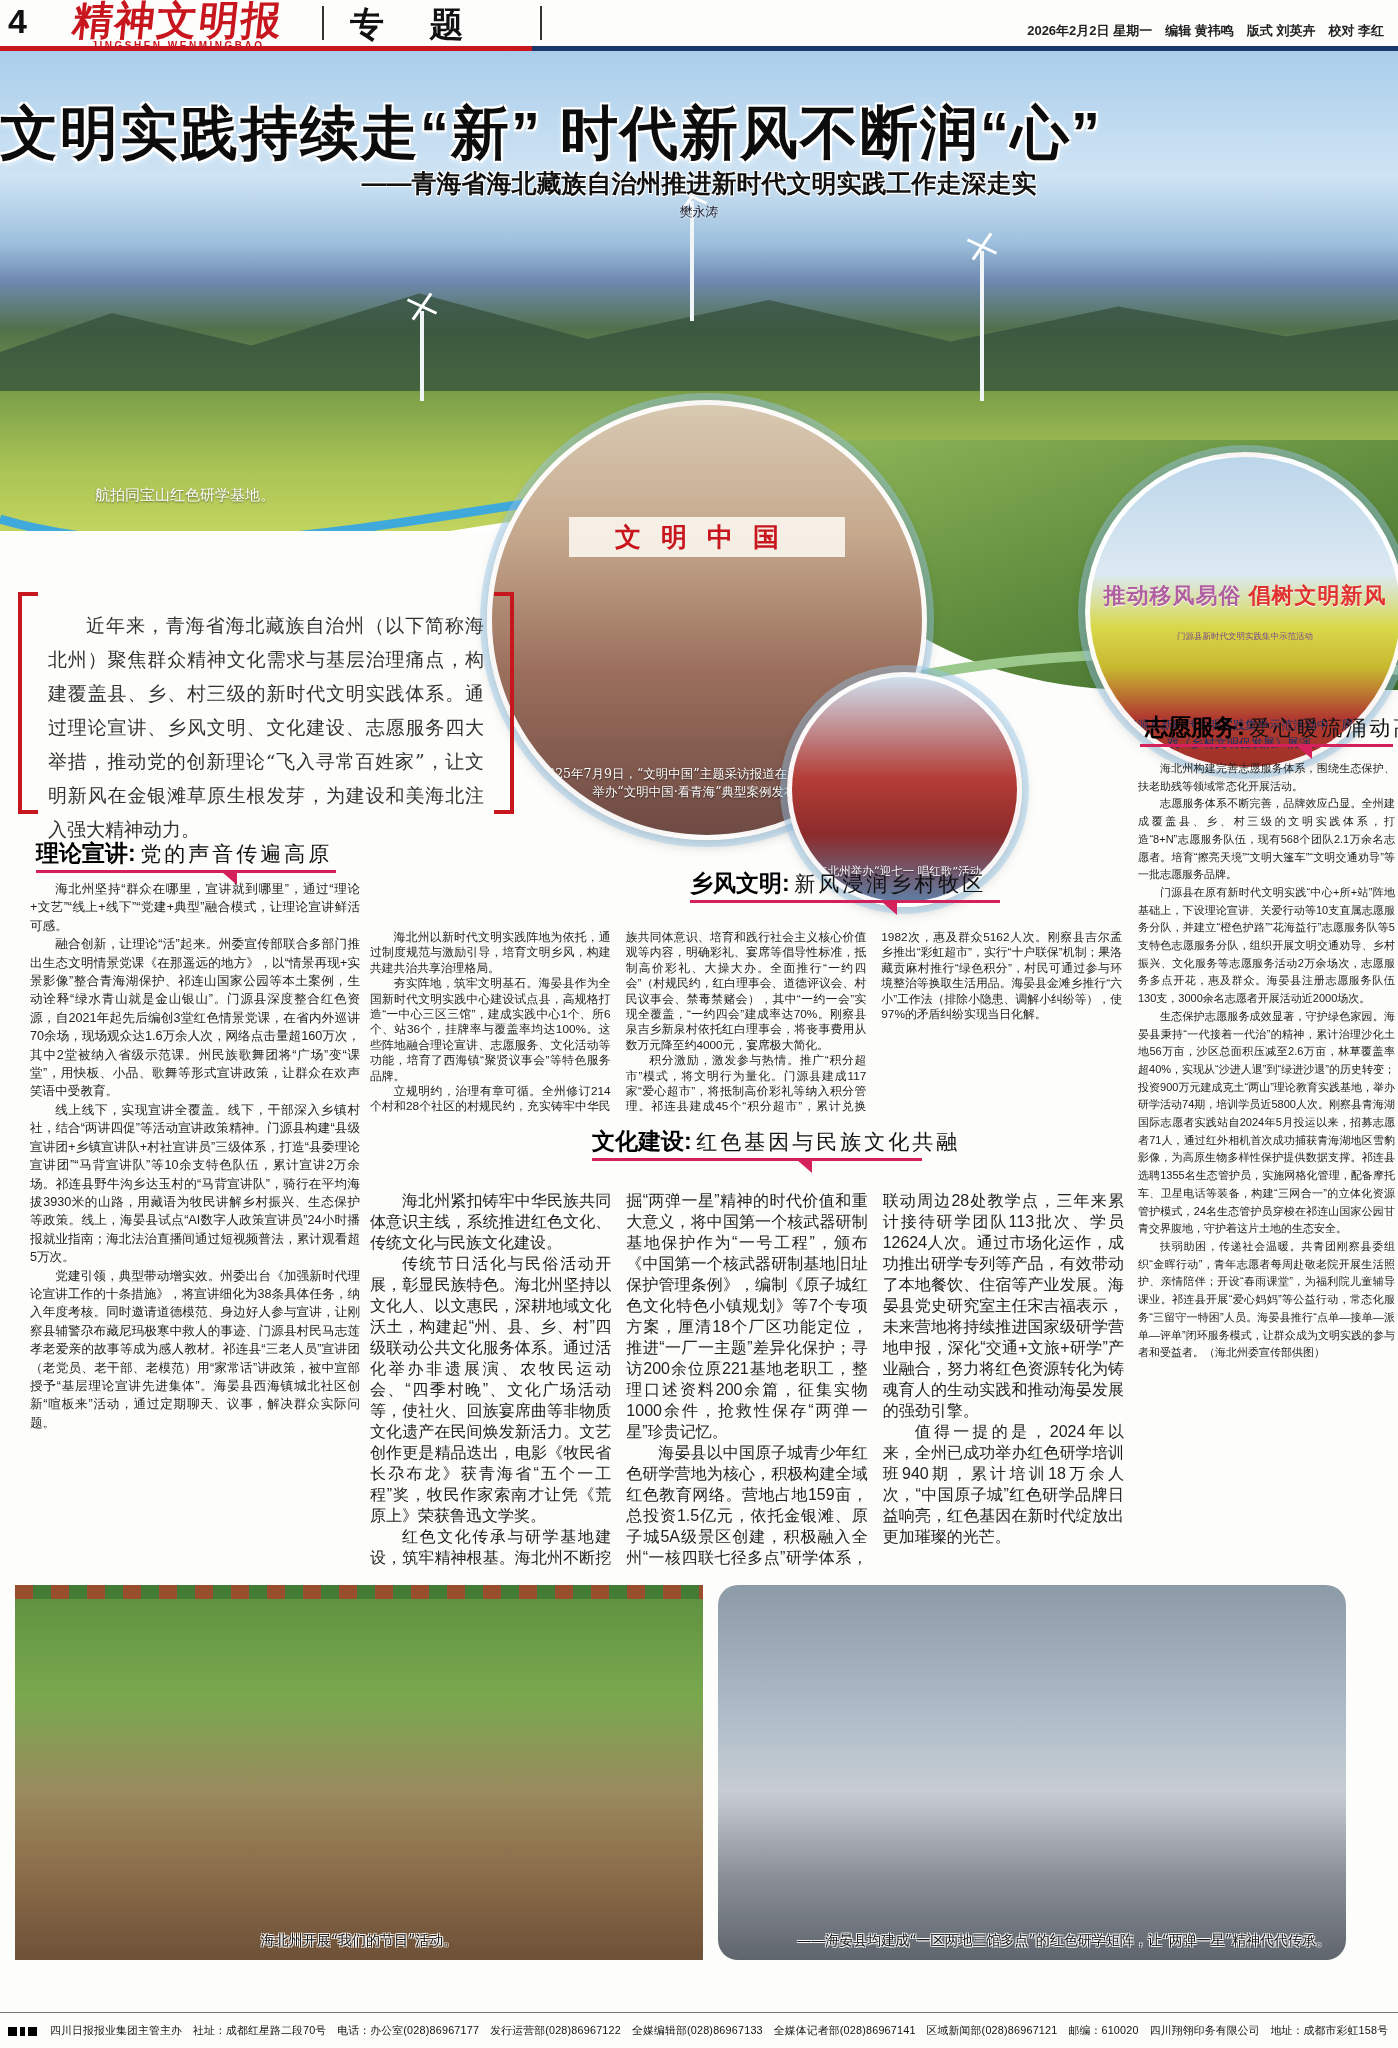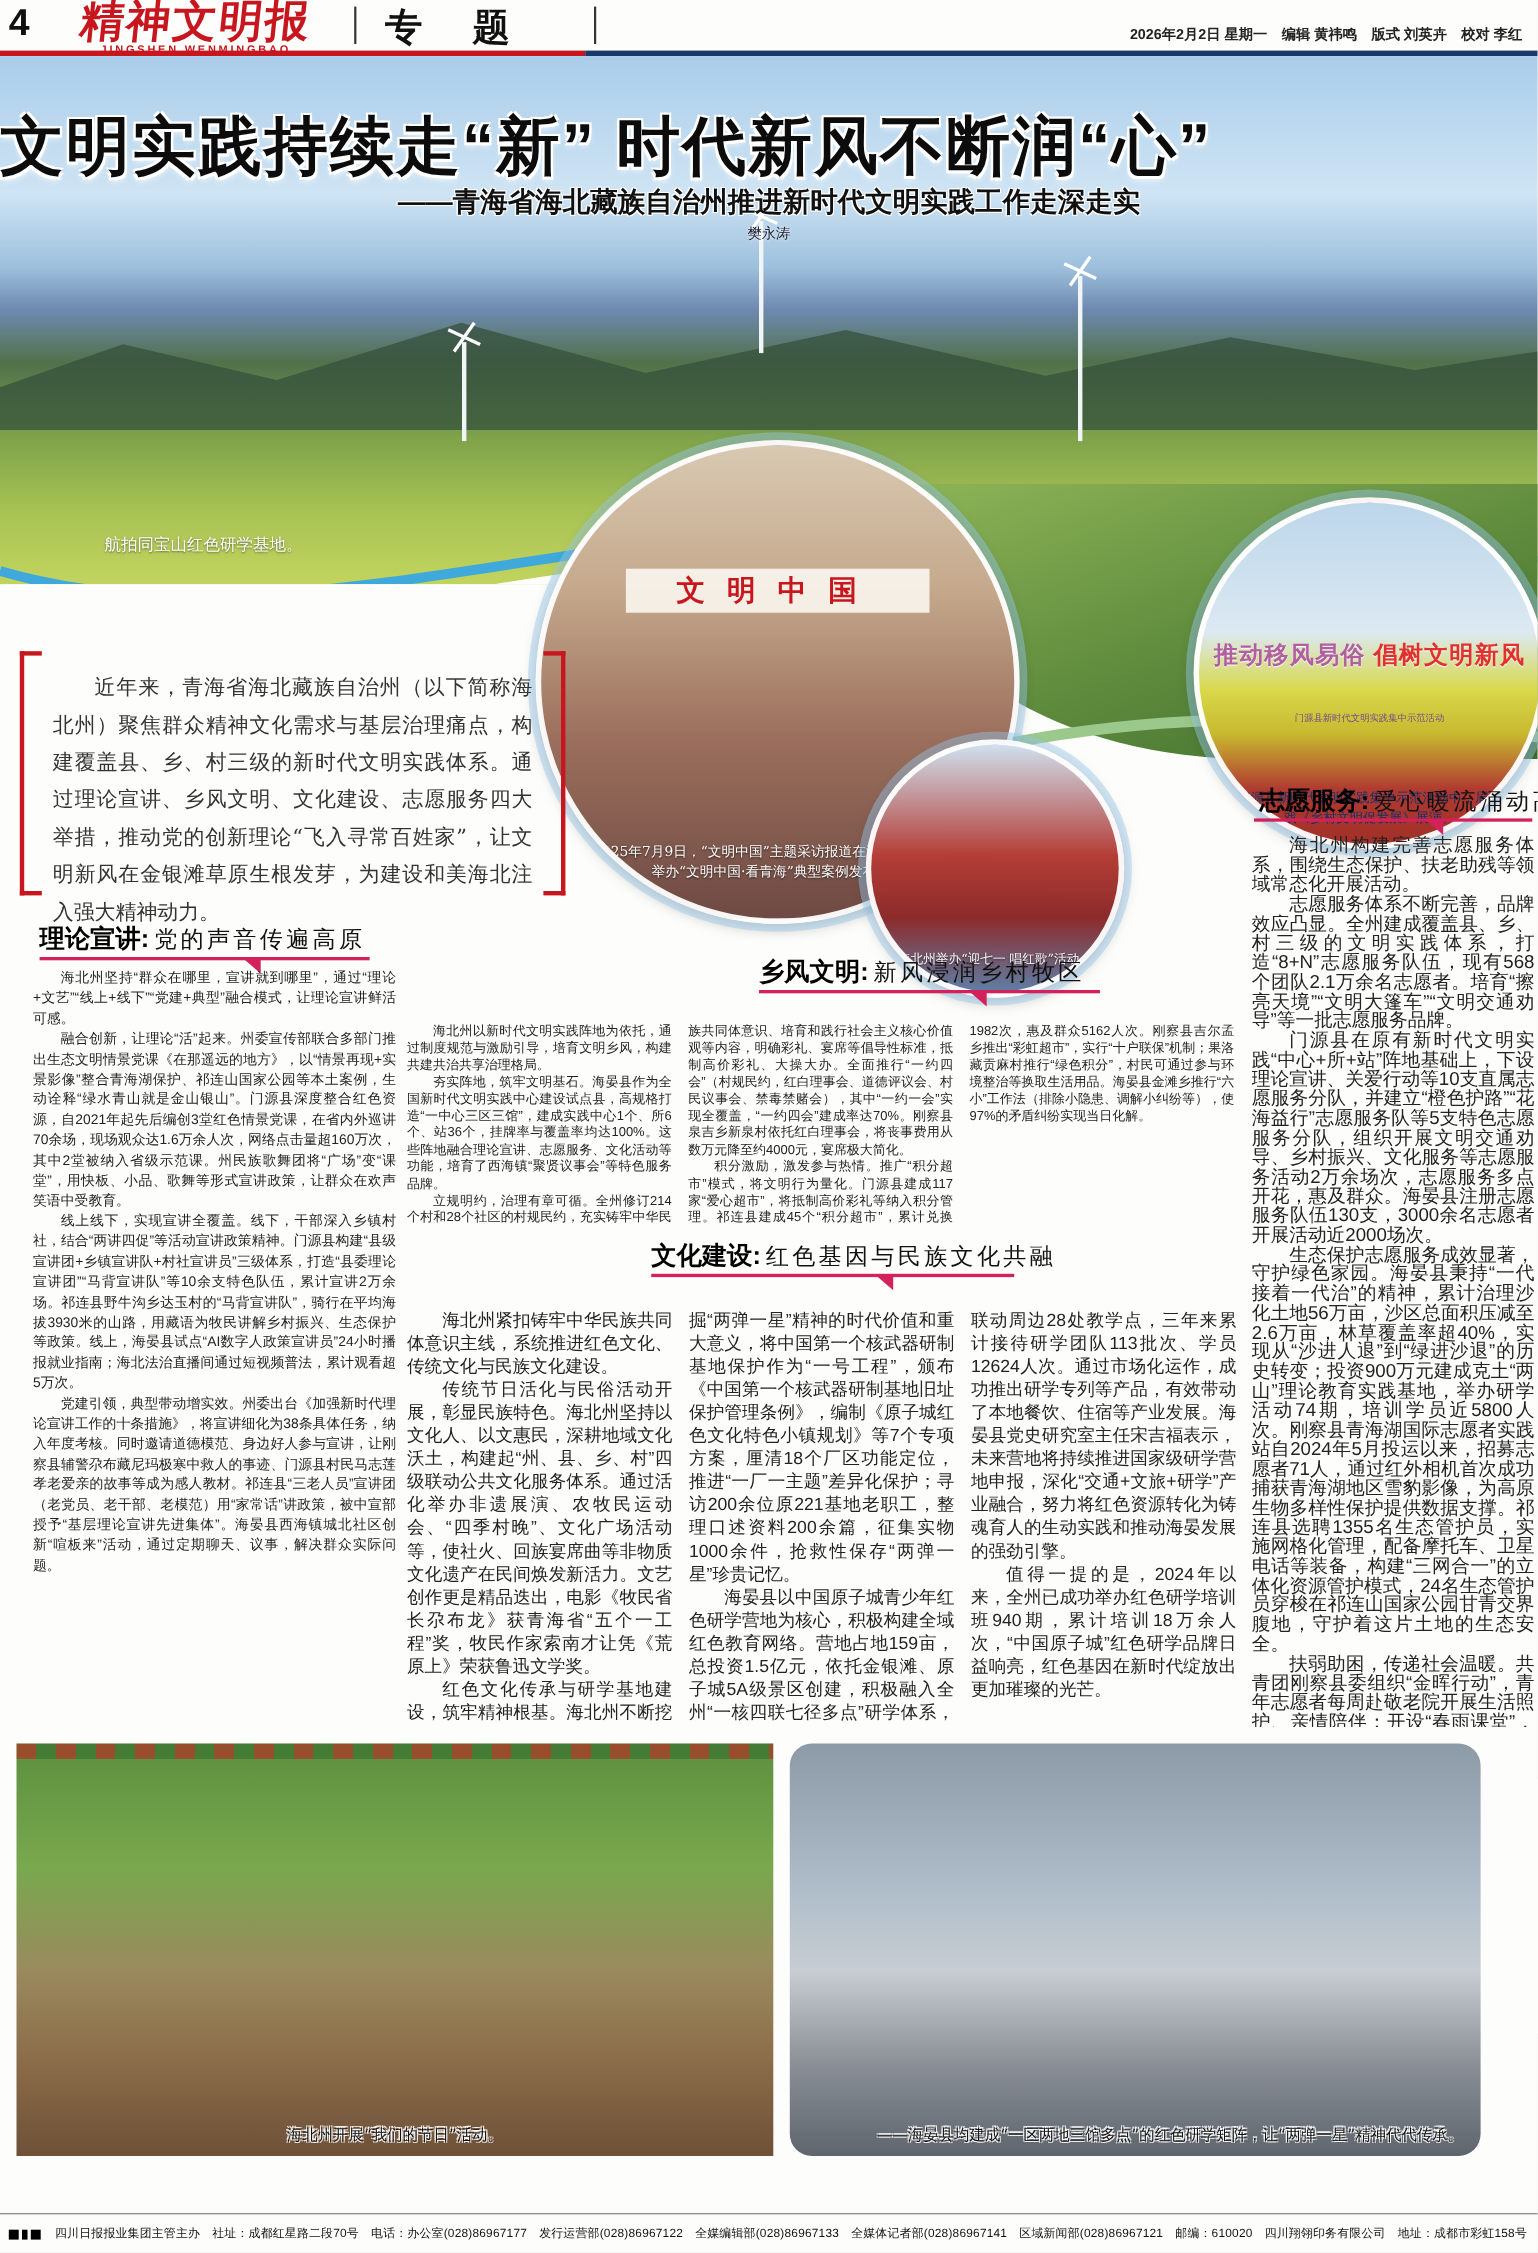--- a/index.html
+++ b/index.html
@@ -61,7 +61,7 @@
         letter-spacing:1px;text-shadow:0 1px 1px #fff;}
   .c3-banner .p1{color:#b05fa0;}
   .c3-banner .p2{color:#e0312e;}
-  .c3-sub{position:absolute;left:10%;top:56%;width:80%;text-align:center;font-size:8.5px;color:#7a4a8a;margin-top:16px;}
+  .c3-sub{position:absolute;left:10%;top:56%;width:80%;text-align:center;font-size:8.5px;color:#7a4a8a;}
   .c3 .circ-cap{color:#15306b;text-shadow:none;bottom:5%;font-size:12px;}
   
   .intro{position:absolute;left:18px;top:588px;width:496px;height:230px;padding:20px 30px;box-sizing:border-box;

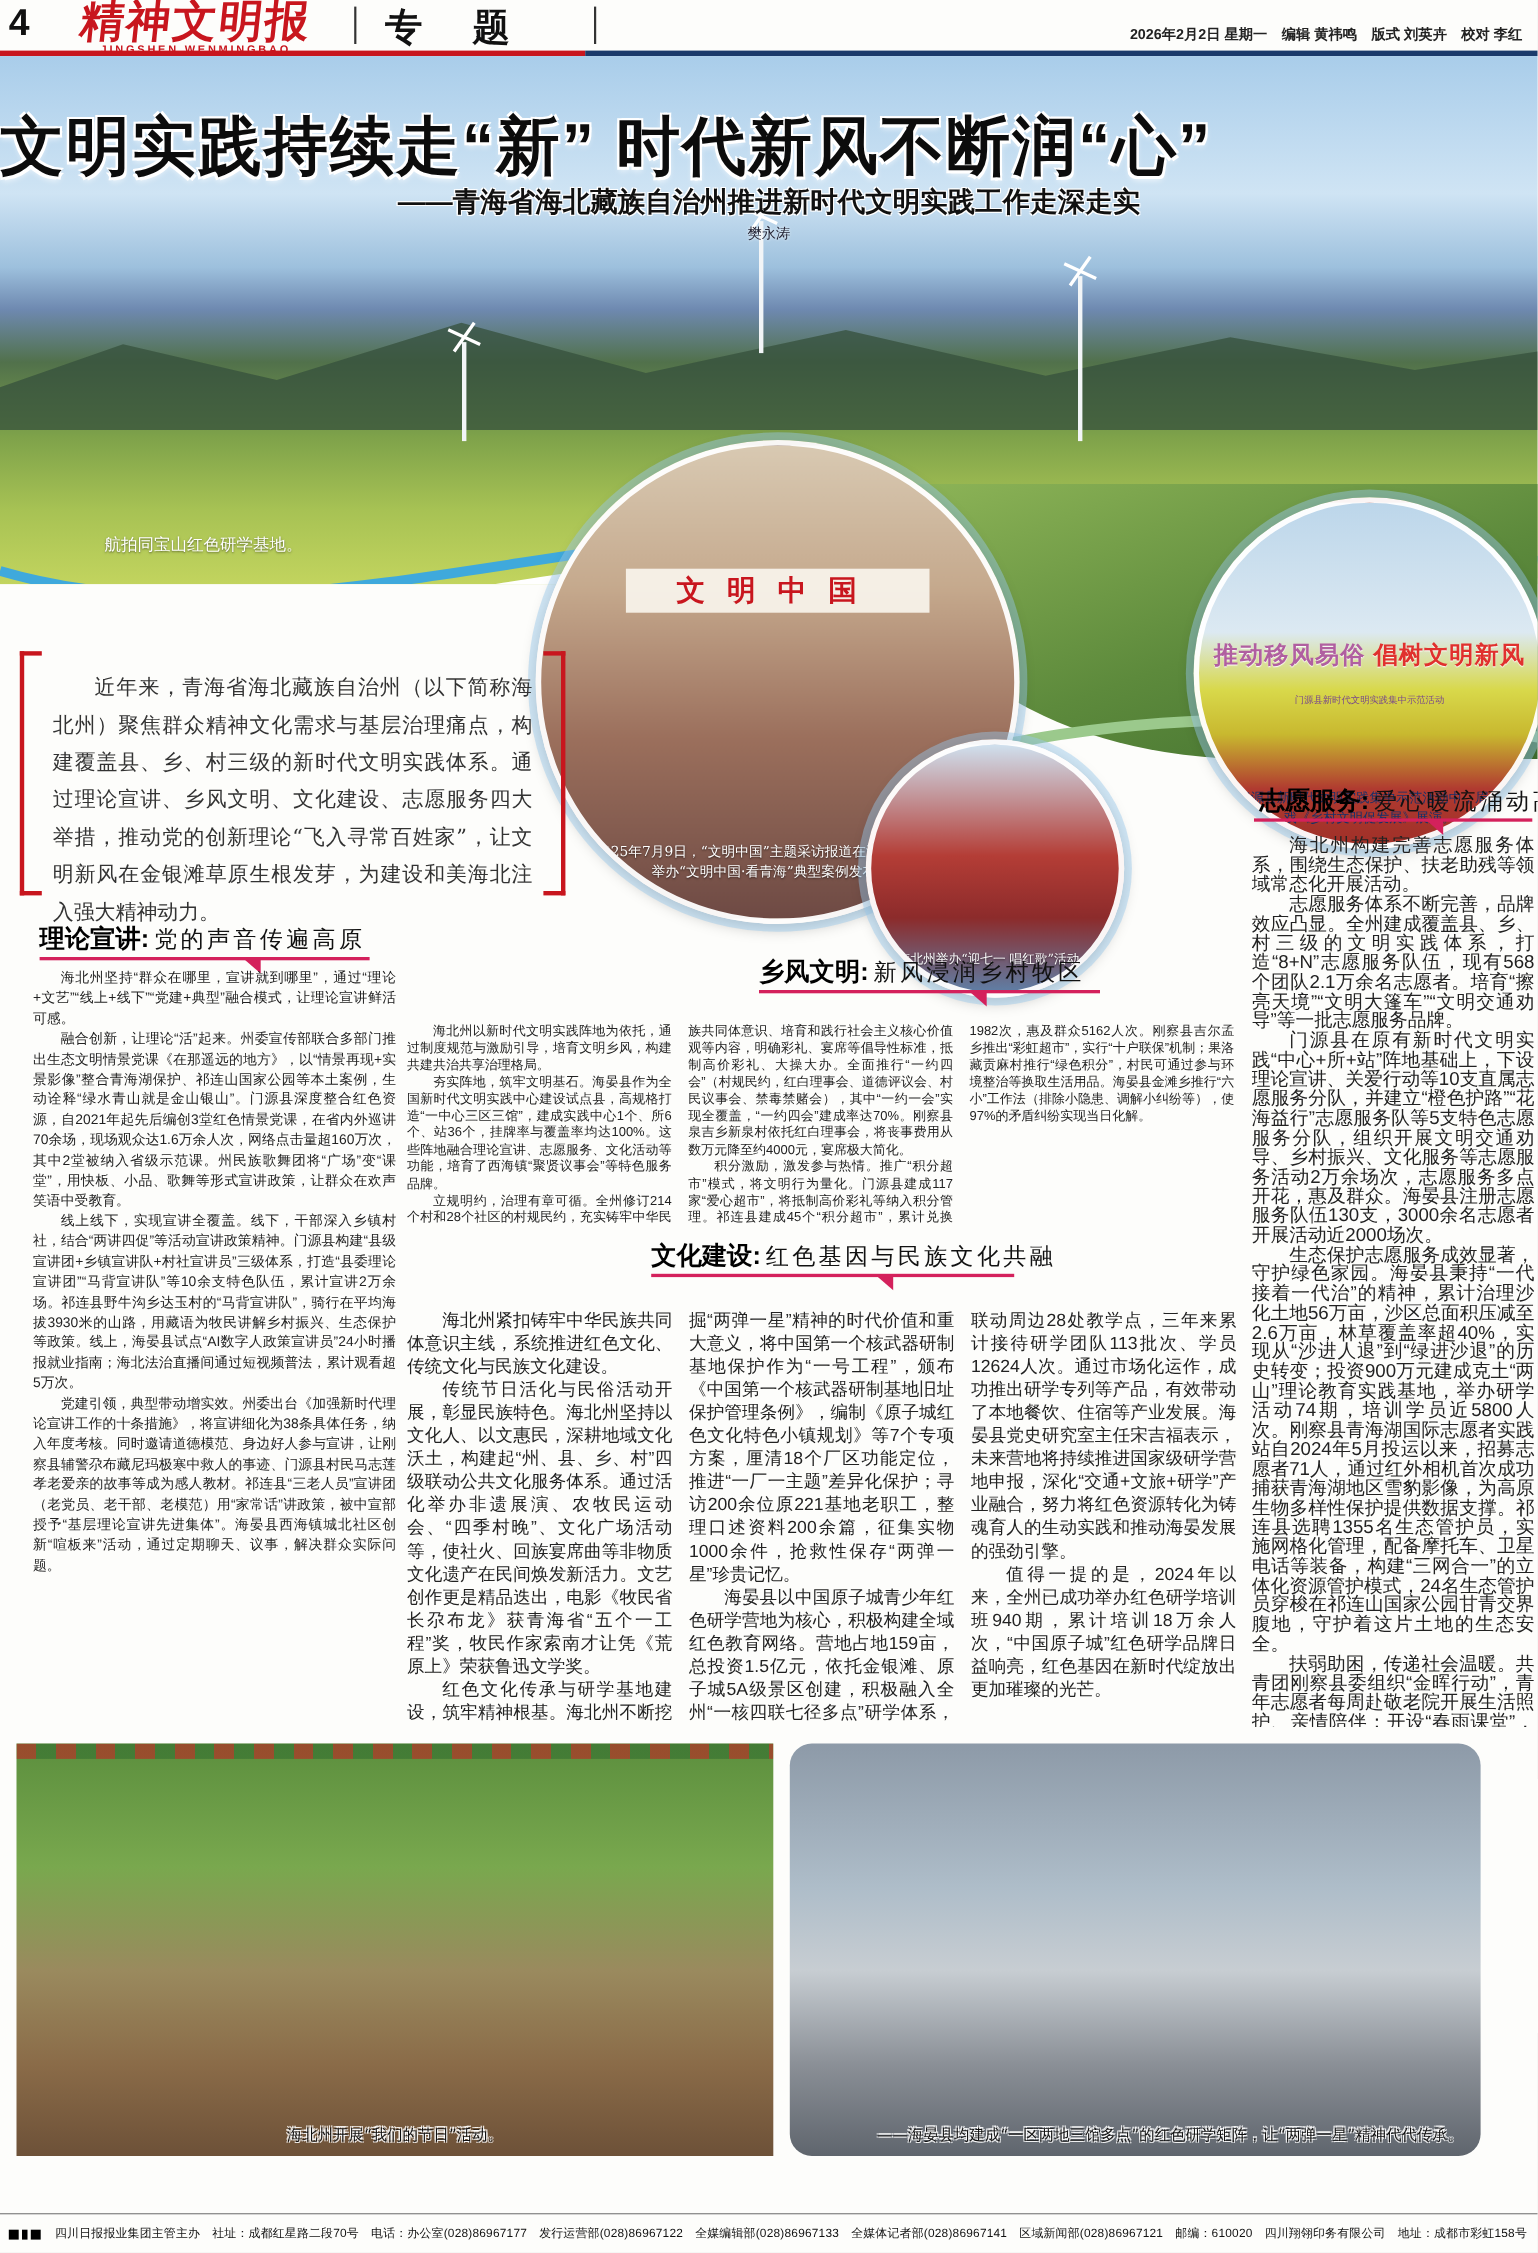--- a/index.html
+++ b/index.html
@@ -81,7 +81,7 @@
   .body{position:absolute;text-align:justify;color:#222;overflow:hidden;}
   .body p{margin:0;text-indent:2em;}
   .b-theory{left:30px;top:880px;width:330px;height:660px;font-size:12.6px;line-height:18.4px;}
-  .b-vol{left:1138px;top:760px;width:257px;height:810px;font-size:17px;line-height:17.7px;}
+  .b-vol{left:1138px;top:760px;width:257px;height:810px;font-size:11px;line-height:17.7px;}
   .cols3{column-count:3;column-gap:15px;column-fill:auto;}
   .b-custom{left:370px;top:930px;width:752px;height:190px;font-size:11.8px;line-height:15.4px;}
   .b-culture{left:370px;top:1190px;width:754px;height:382px;font-size:16px;line-height:21px;}

